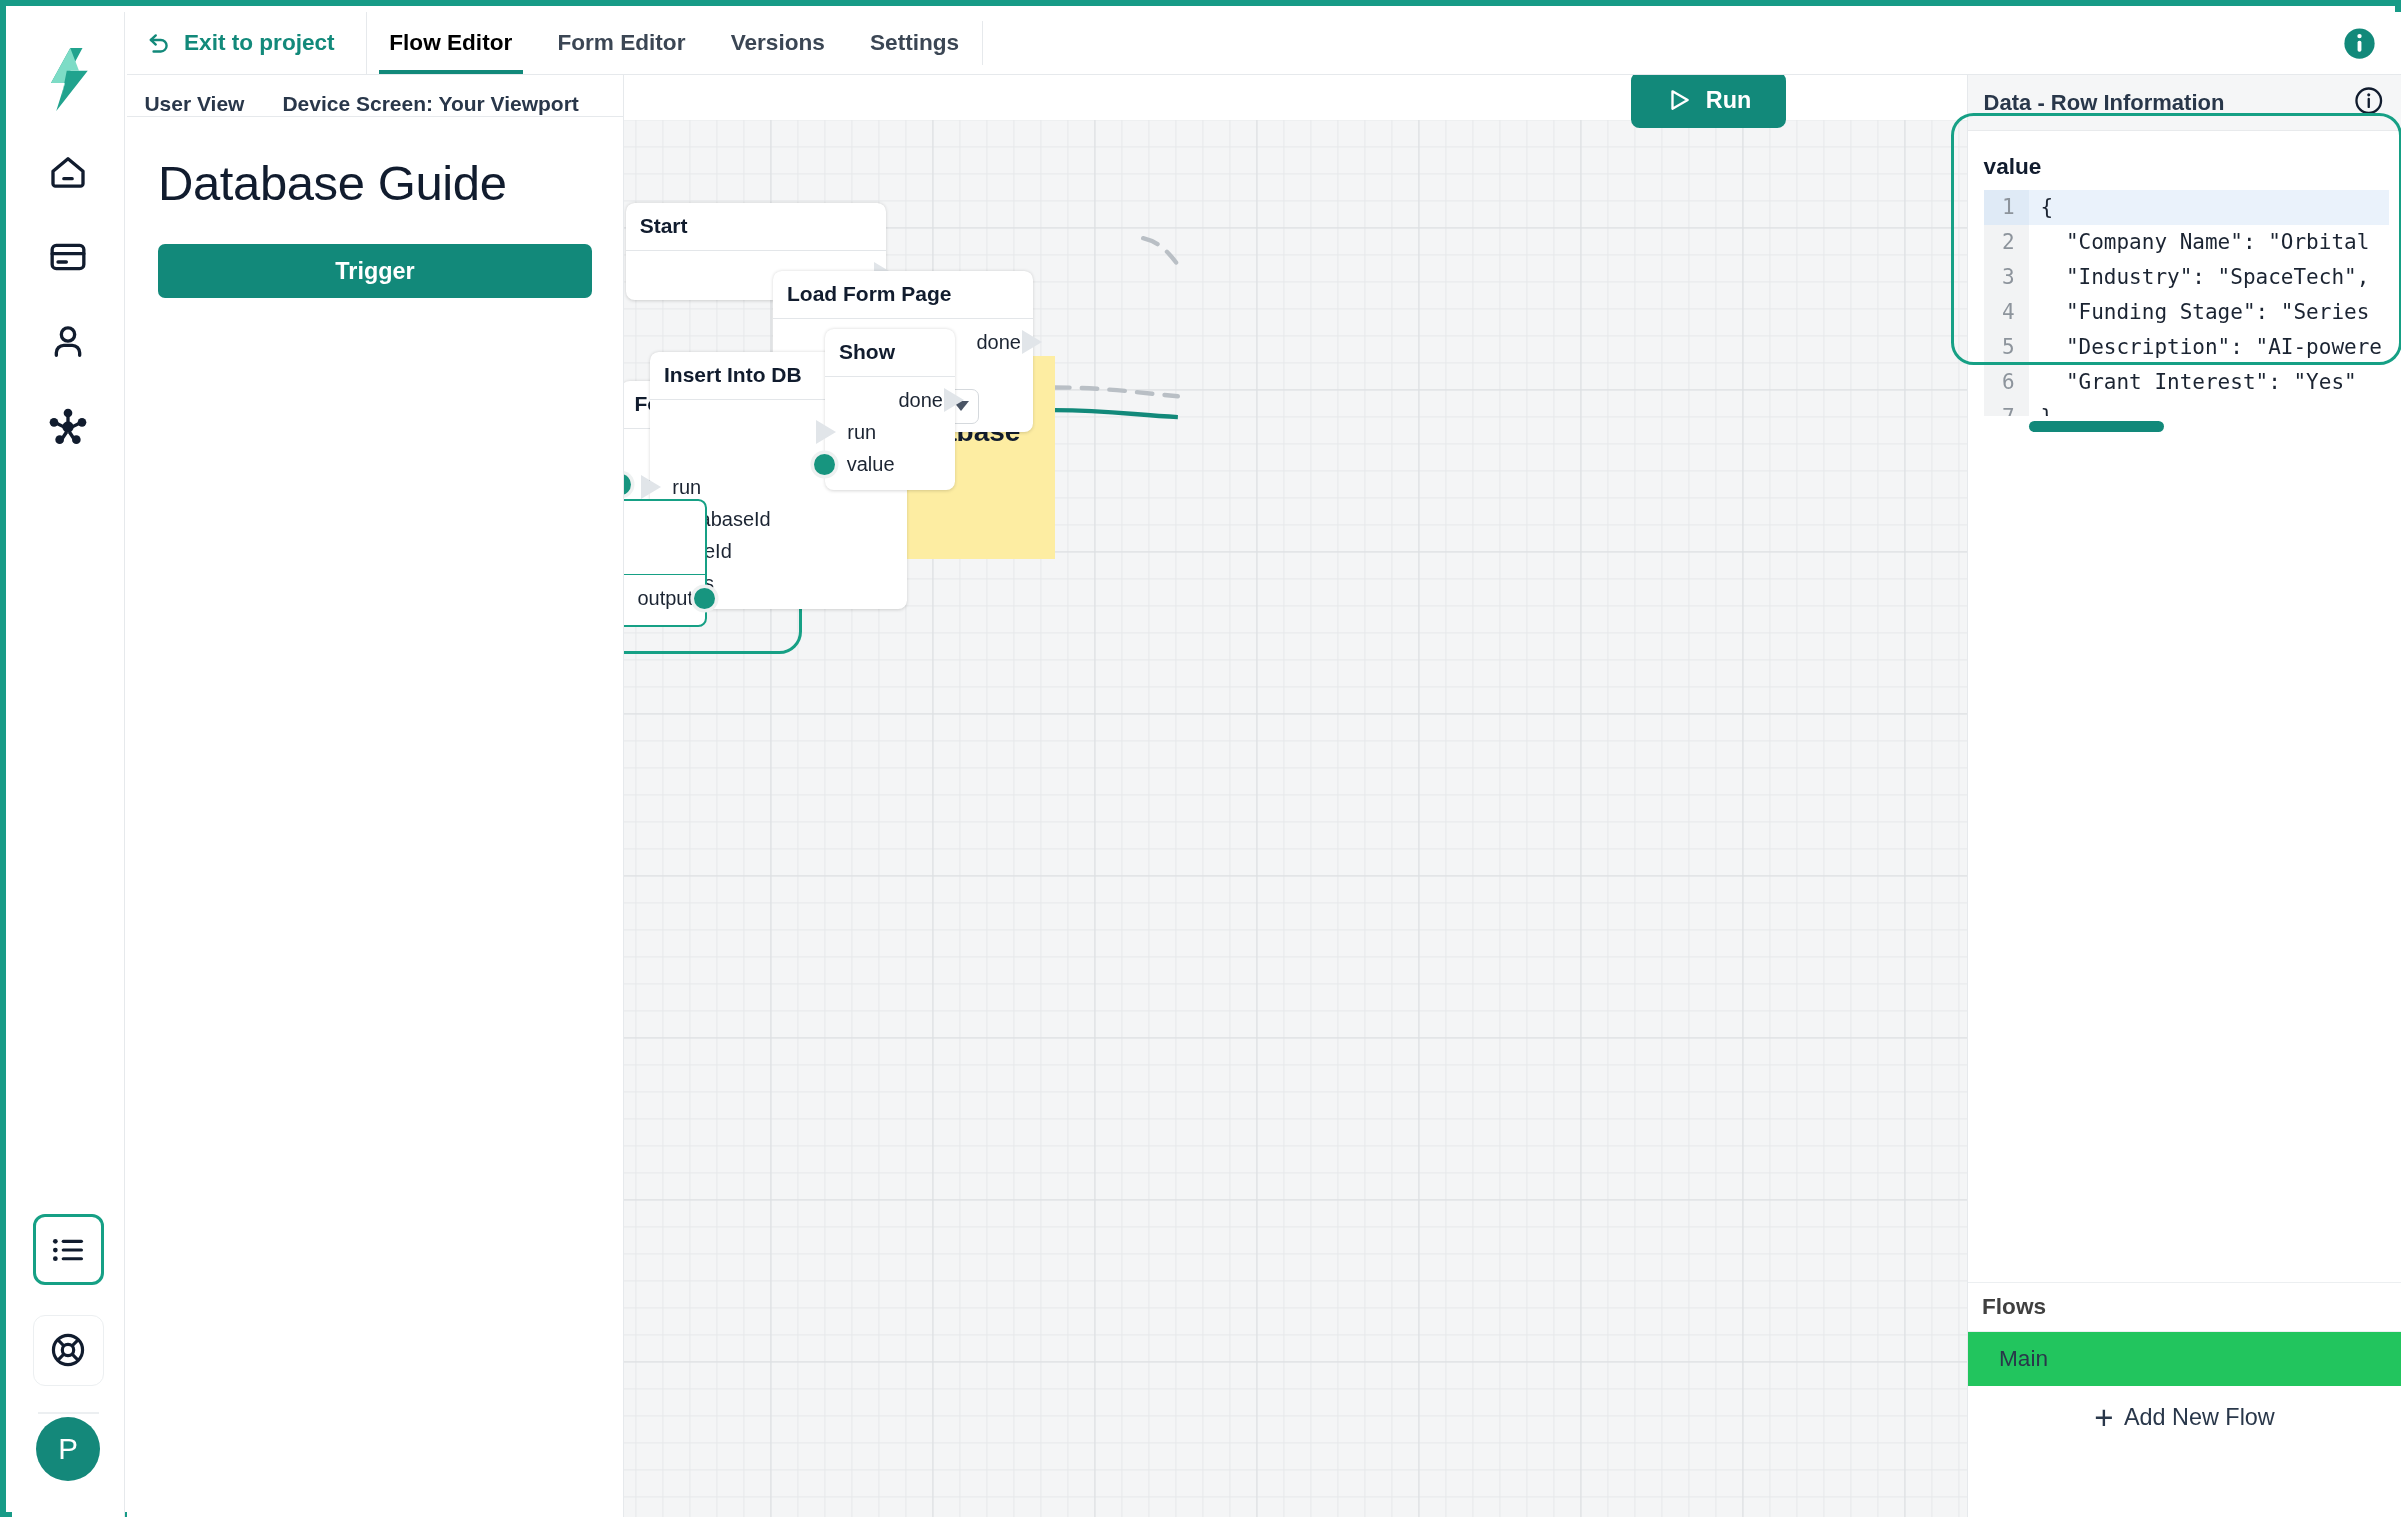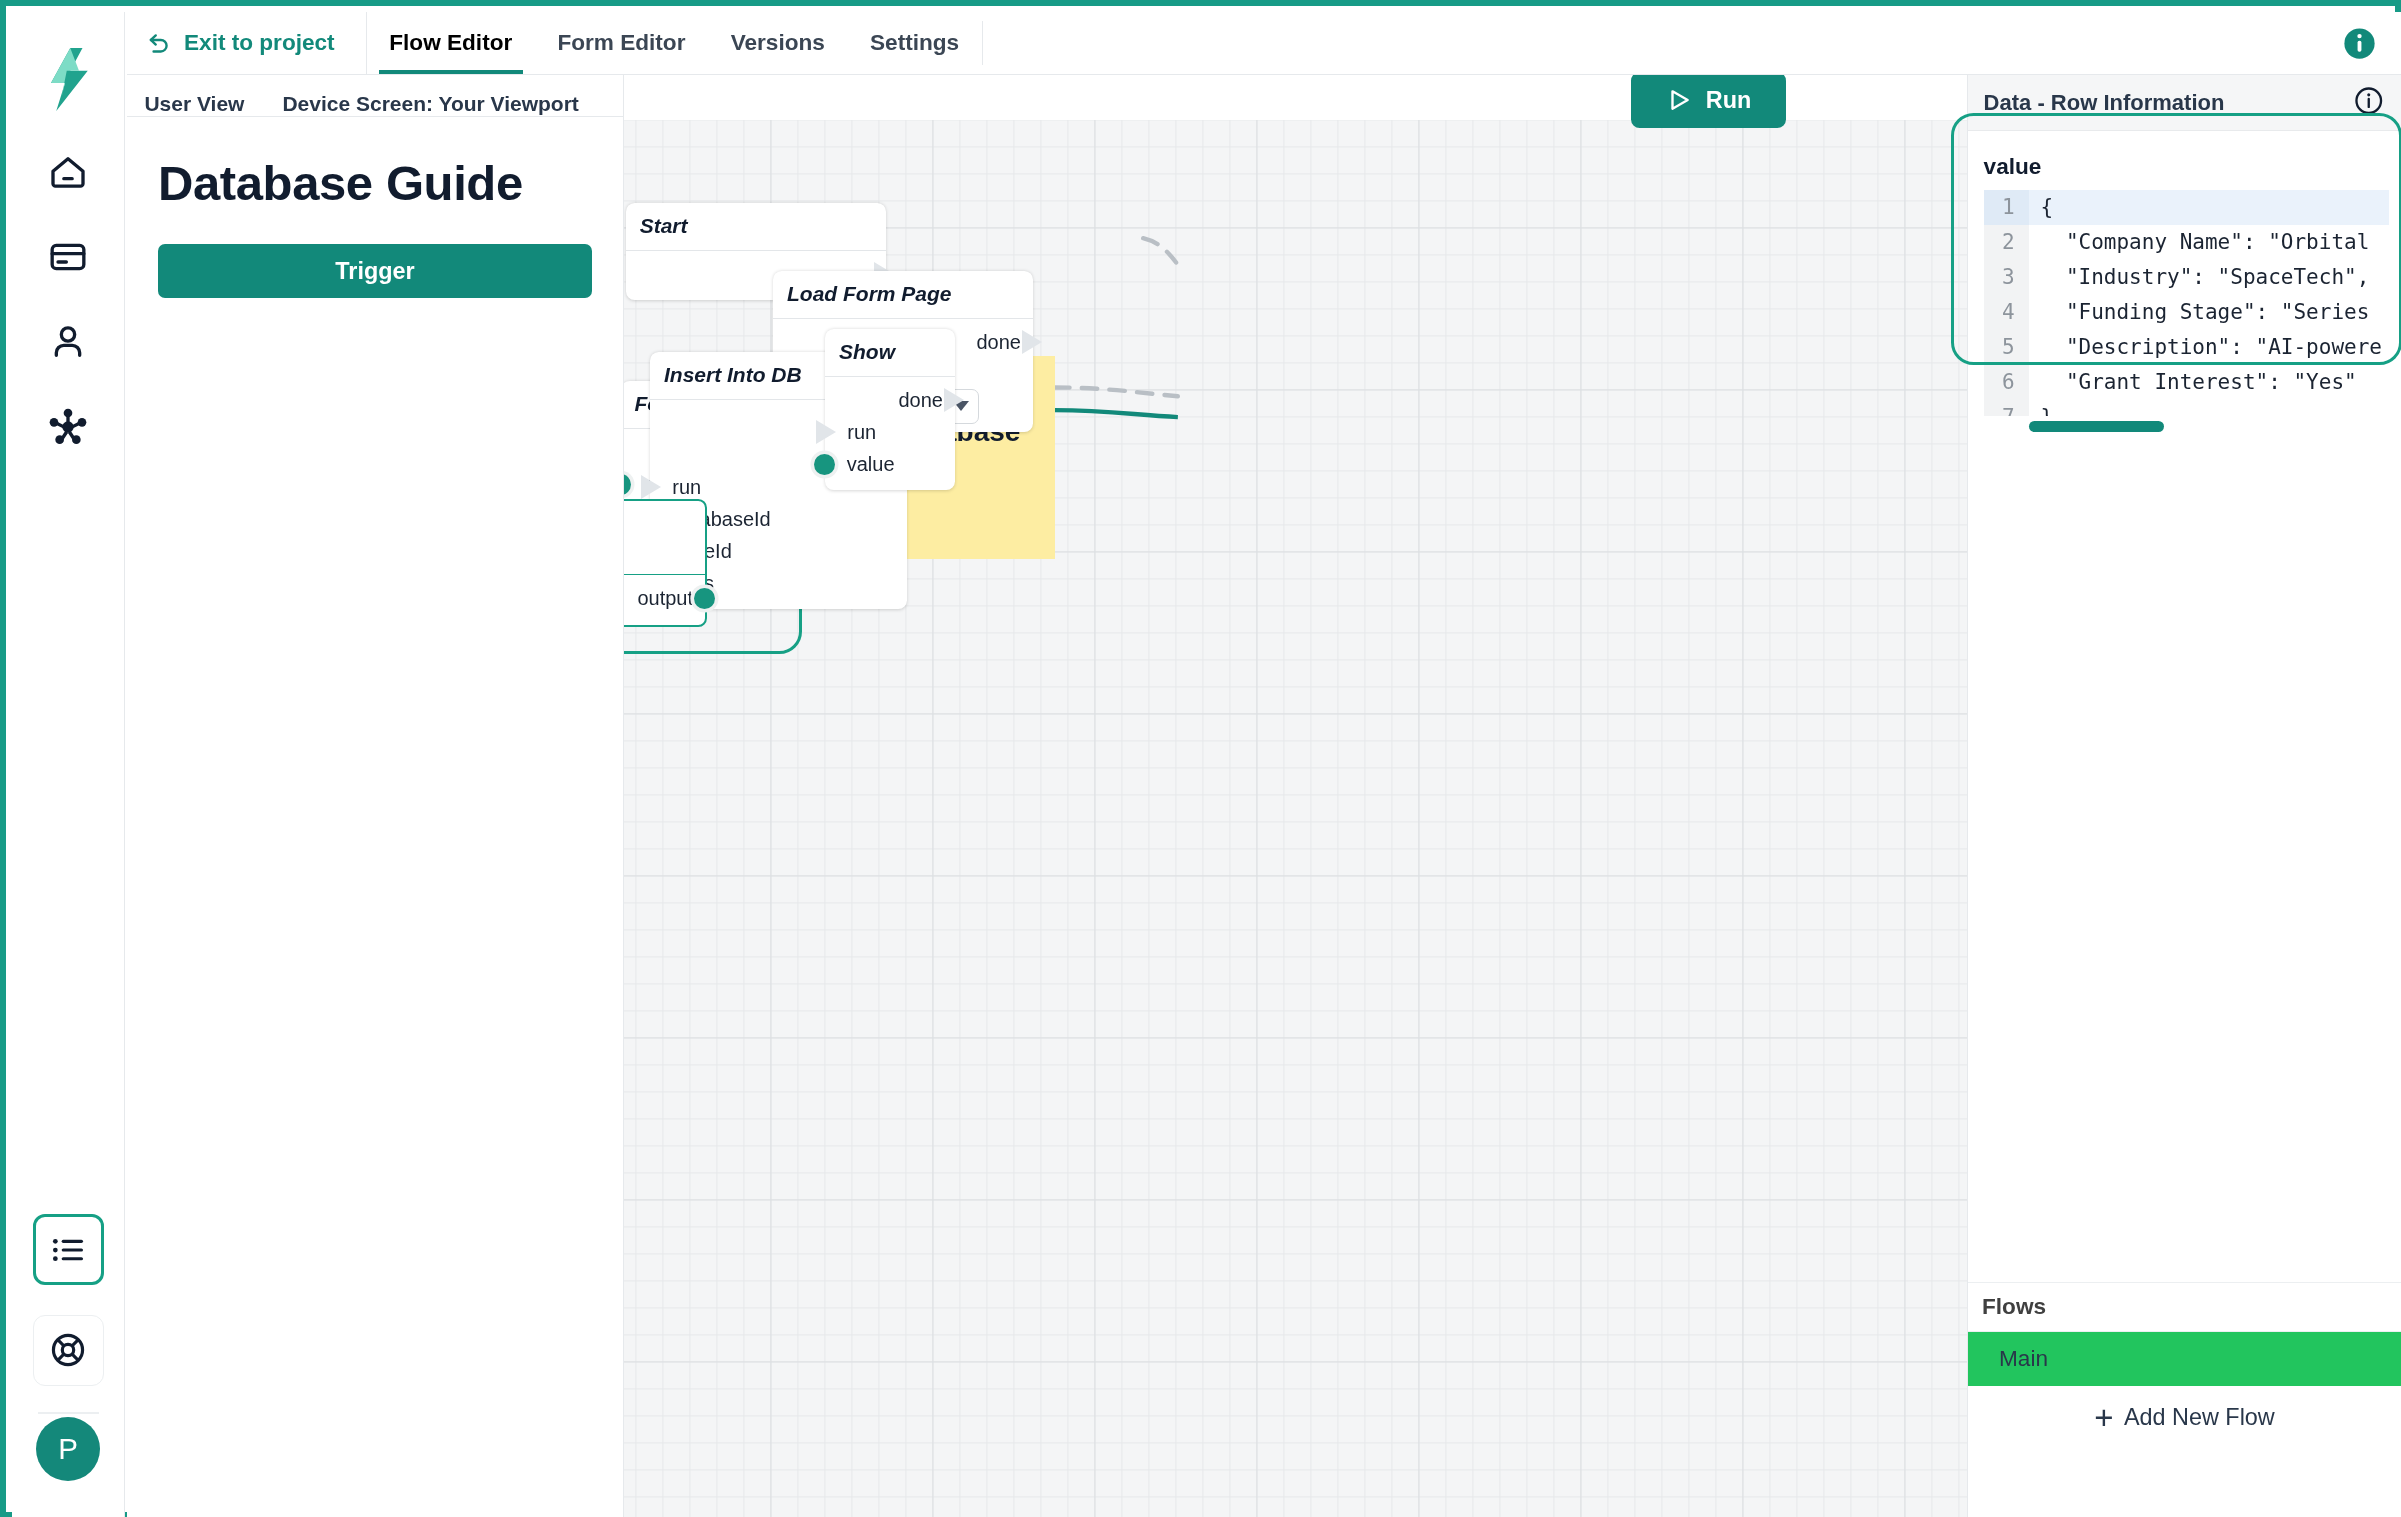--- a/index.html
+++ b/index.html
@@ -93,7 +93,7 @@
     background: #ffffff; border-right: 1.7px solid #e6e9ec;
     padding: 38px 31px;
   }
-  #preview-title { font-size: 49px; font-weight: bold; color: #111c2e; letter-spacing: -0.4px; }
+  #preview-title { font-size: 49px; font-weight: normal; color: #111c2e; letter-spacing: -0.4px; }
   #trigger-button {
     margin-top: 33px; width: 100%; height: 54px; border-radius: 7px;
     background: #12897a; color: #ffffff; border: none;

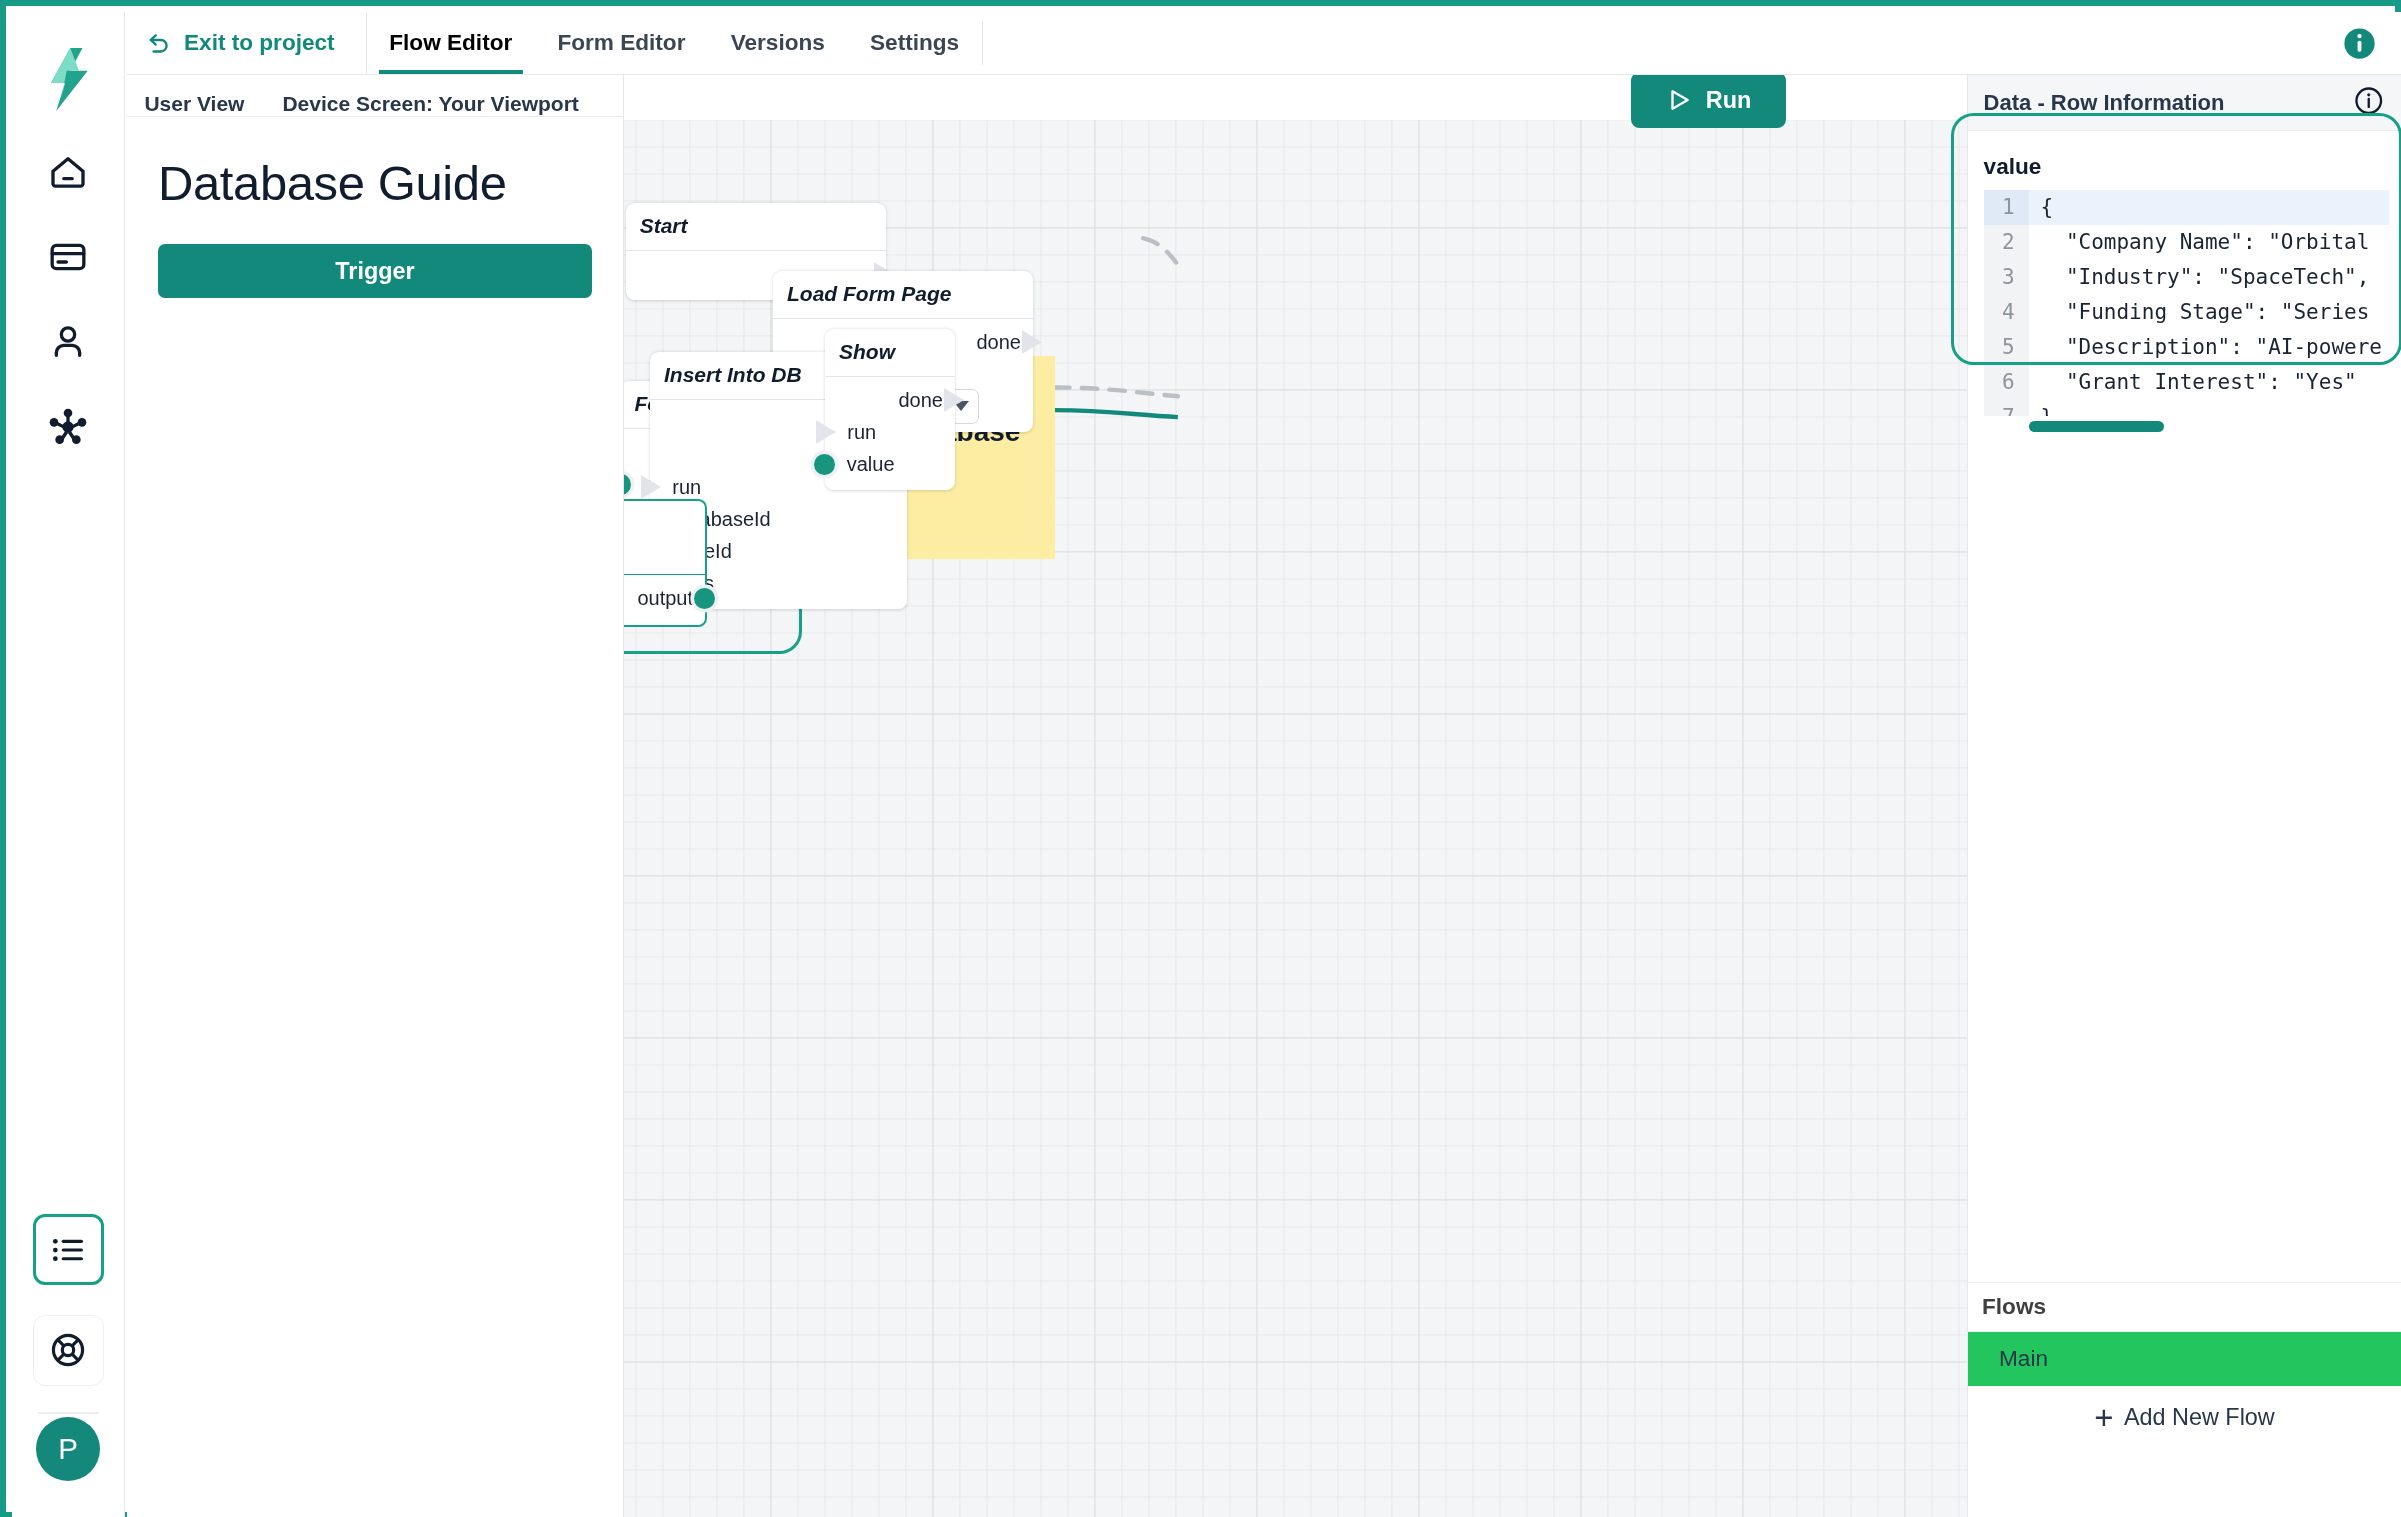--- a/index.html
+++ b/index.html
@@ -148,7 +148,6 @@
     font-size: 21px; font-weight: bold; color: #111c2e;
     padding: 10.4px 14px 10.4px 14px; border-bottom: 1.3px solid #e3e6e9;
     line-height: 1.25;
-    font-style: italic;
   }
   .node-body { padding: 7px 0 10.4px 0; }
   .port-row {

